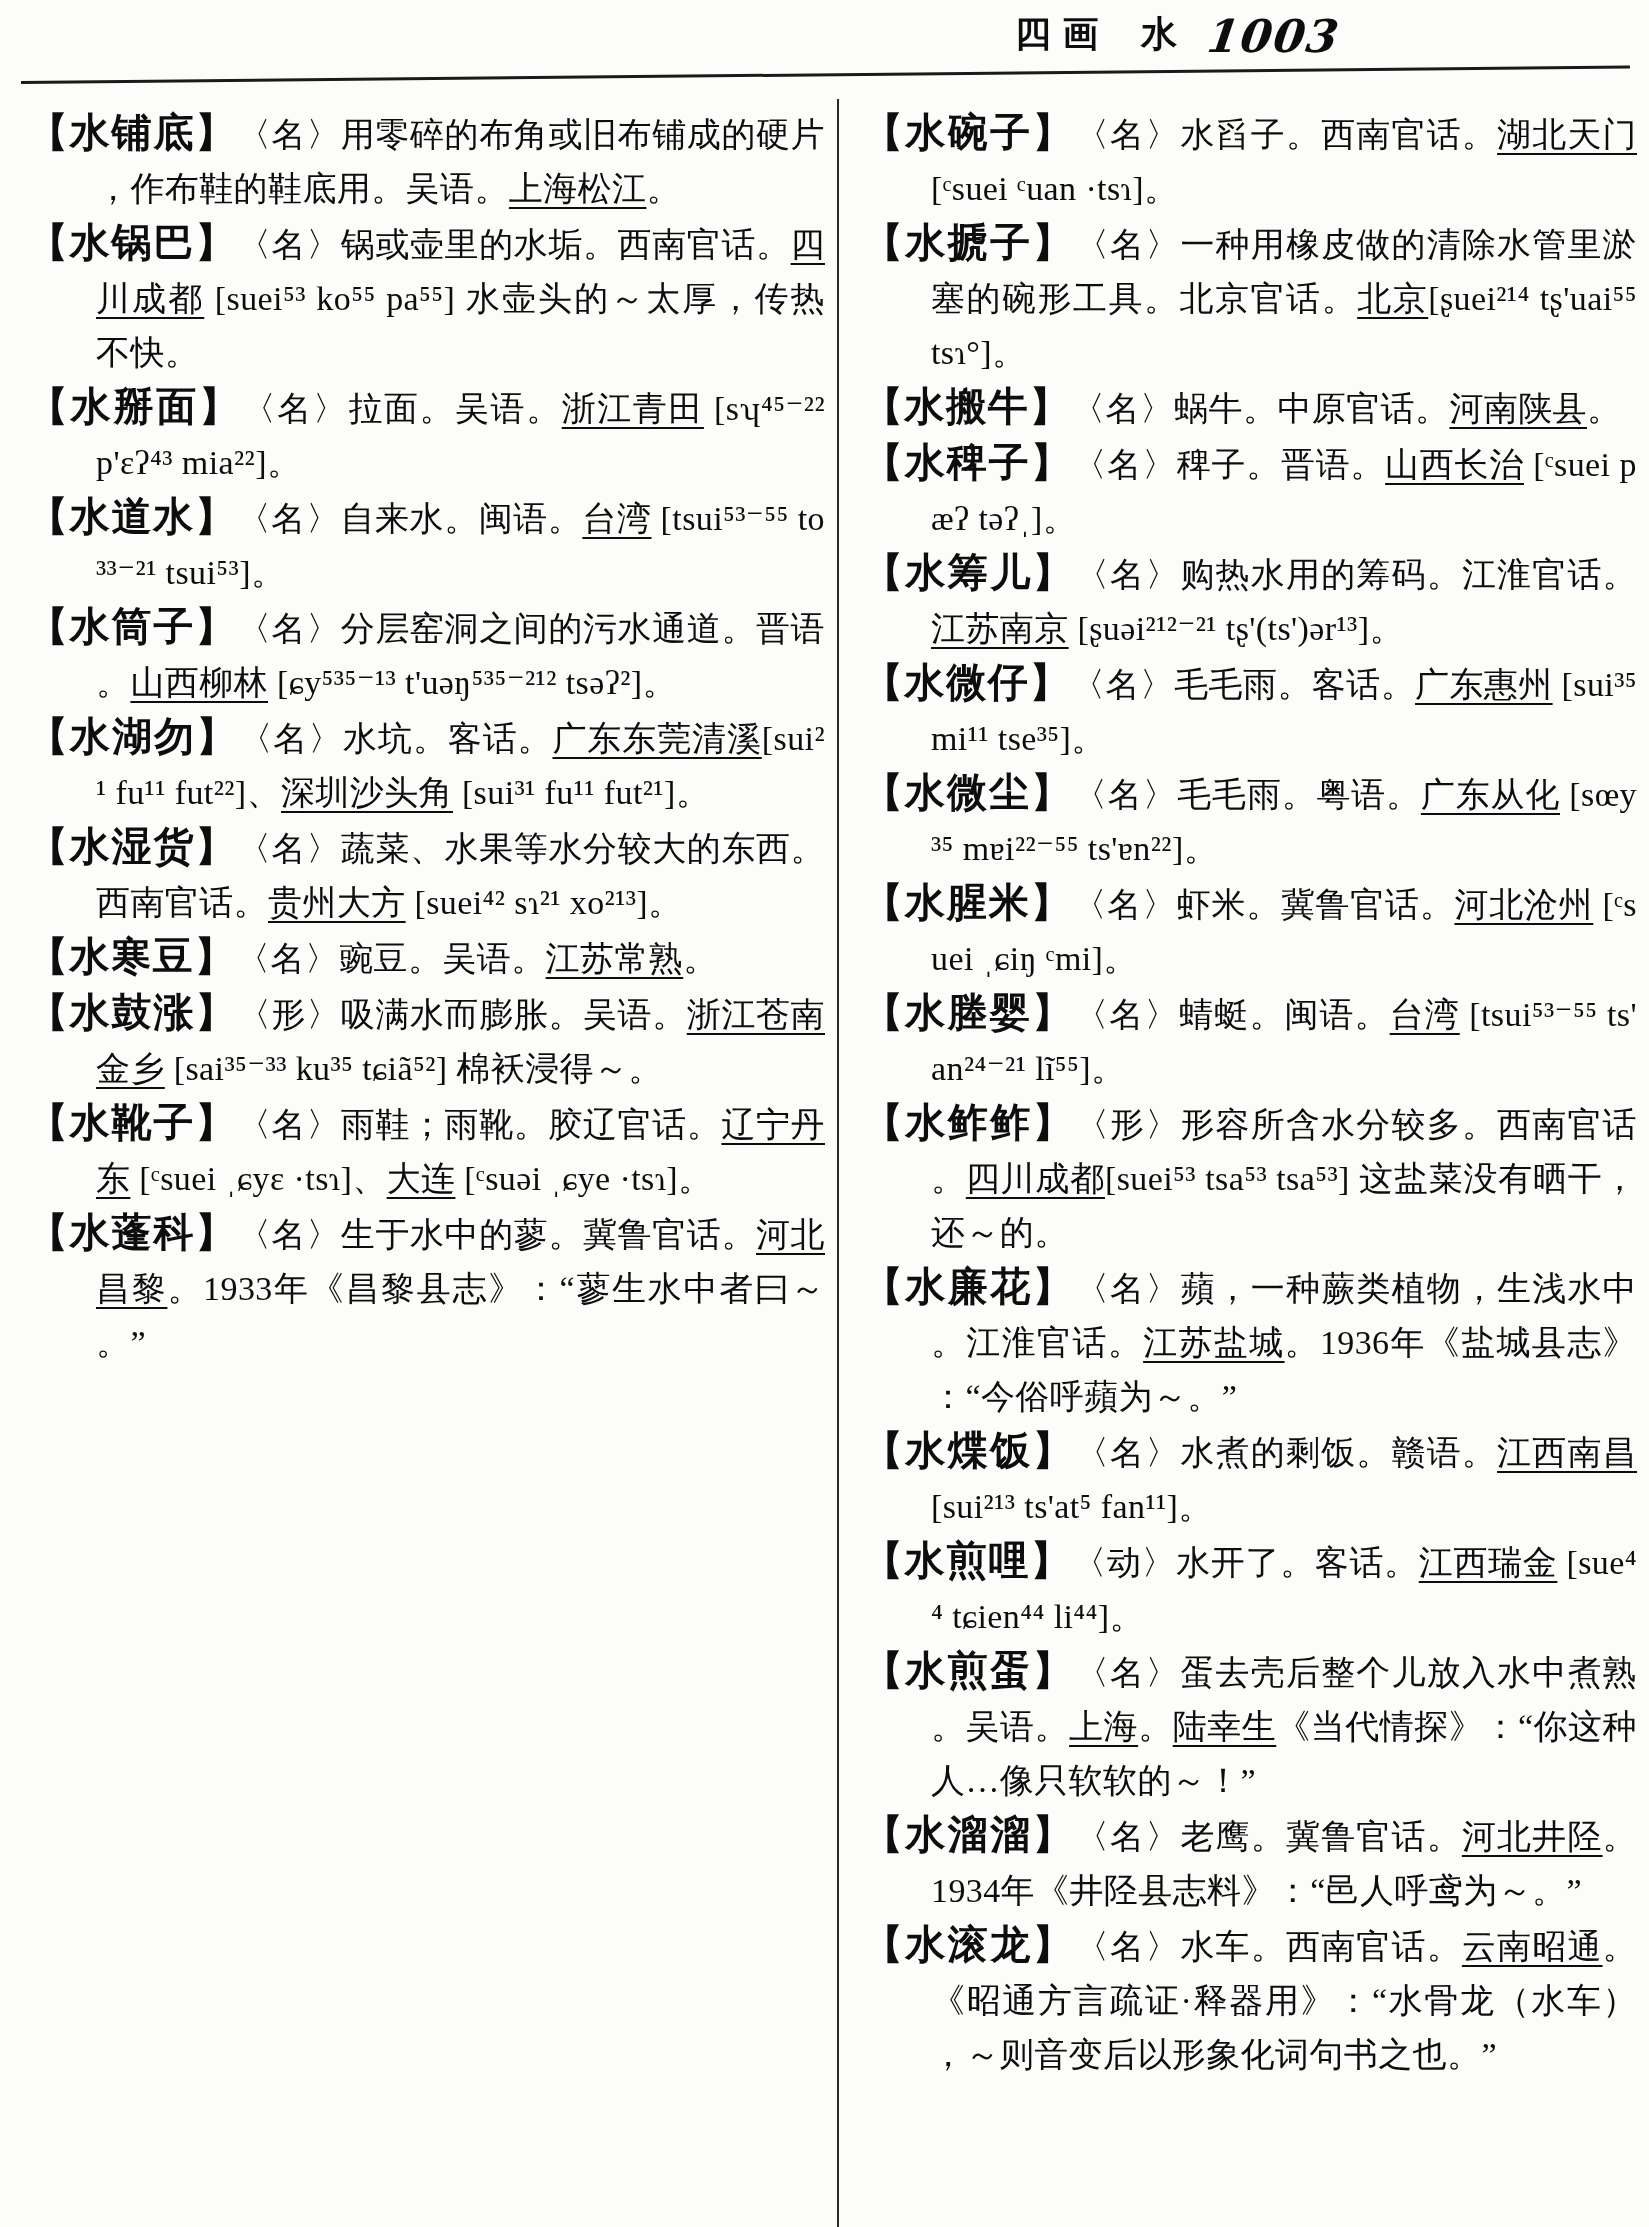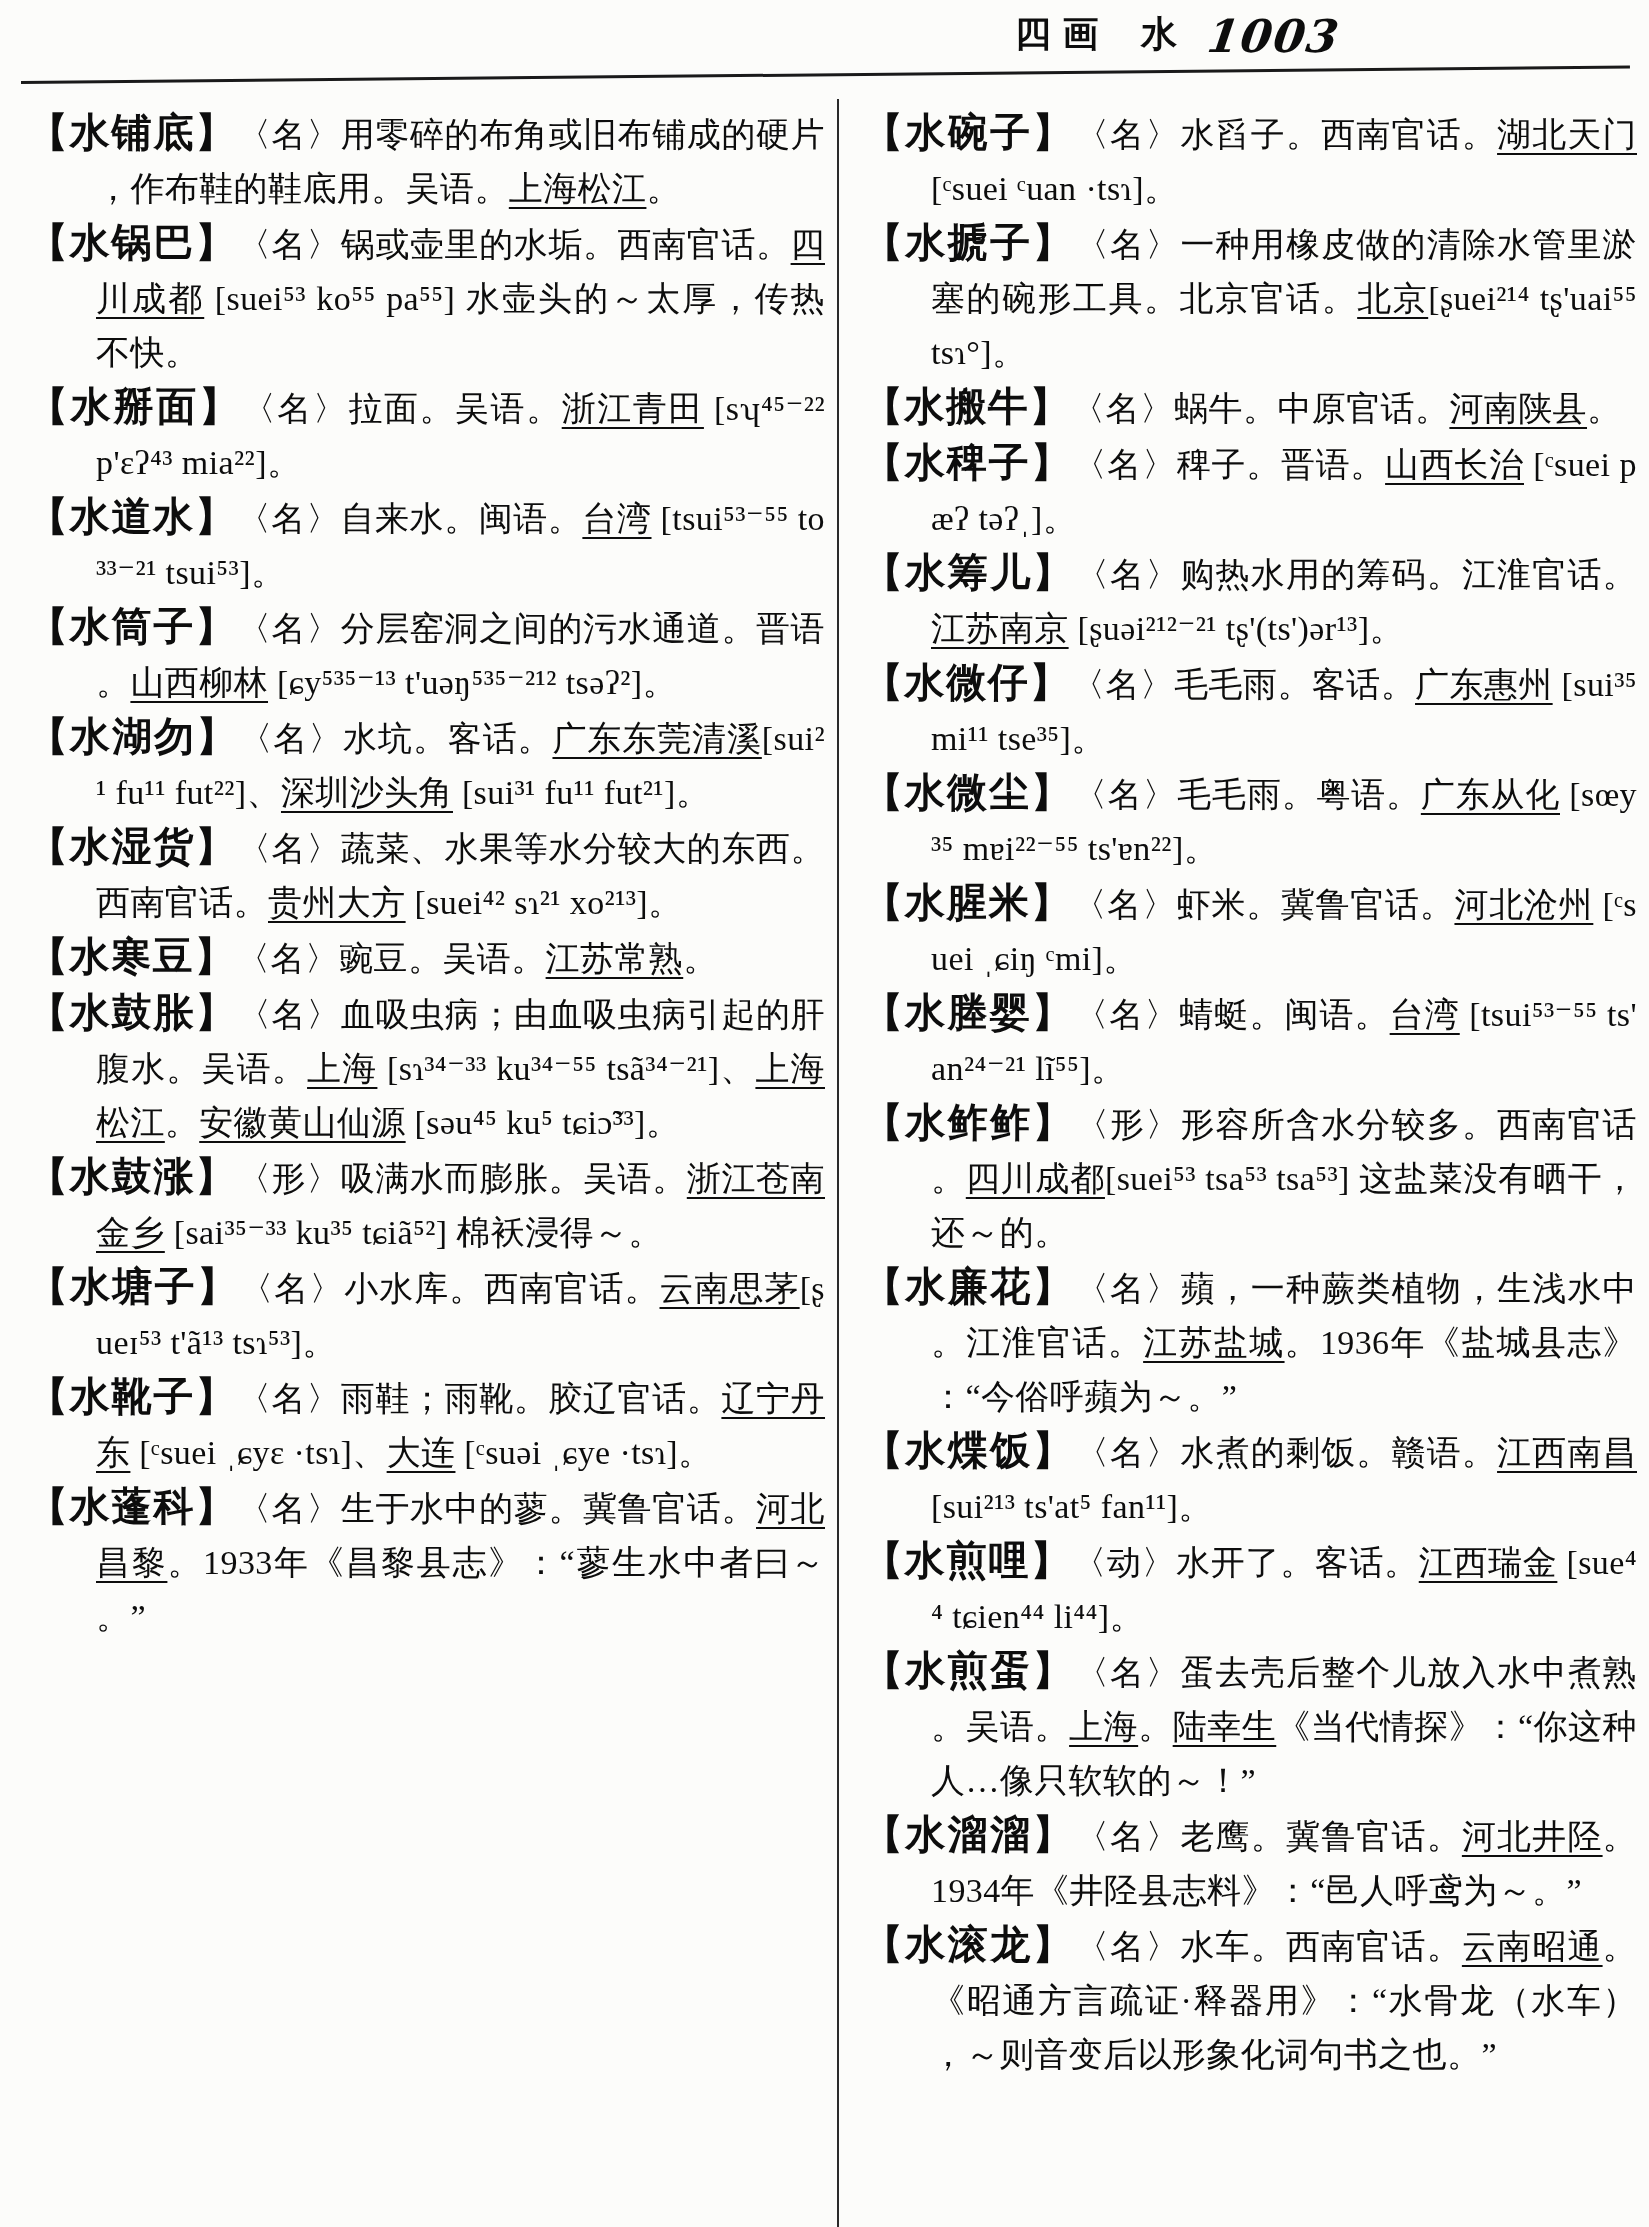--- a/index.html
+++ b/index.html
@@ -84,7 +84,6 @@
       <div class="entry"><span class="head">【水湖勿】</span><span class="body">〈名〉水坑。客话。<u>广东东莞清溪</u>[sui²¹ fu¹¹ fut²²]、<u>深圳沙头角</u> [sui³¹ fu¹¹ fut²¹]。</span></div>
       <div class="entry"><span class="head">【水湿货】</span><span class="body">〈名〉蔬菜、水果等水分较大的东西。西南官话。<u>贵州大方</u> [suei⁴² sɿ²¹ xo²¹³]。</span></div>
       <div class="entry"><span class="head">【水寒豆】</span><span class="body">〈名〉豌豆。吴语。<u>江苏常熟</u>。</span></div>
-      <div class="entry"><span class="head">【水鼓胀】</span><span class="body">〈名〉血吸虫病；由血吸虫病引起的肝腹水。吴语。<u>上海</u> [sɿ³⁴⁻³³ ku³⁴⁻⁵⁵ tsã³⁴⁻²¹]、<u>上海松江</u>。<u>安徽黄山仙源</u> [səu⁴⁵ ku⁵ tɕiɔ̃³³]。</span></div>
       <div class="entry"><span class="head">【水鼓涨】</span><span class="body">〈形〉吸满水而膨胀。吴语。<u>浙江苍南金乡</u> [sai³⁵⁻³³ ku³⁵ tɕiã⁵²] 棉袄浸得～。</span></div>
       <div class="entry"><span class="head">【水塘子】</span><span class="body">〈名〉小水库。西南官话。<u>云南思茅</u>[ʂueɪ⁵³ t'ã¹³ tsɿ⁵³]。</span></div>
       <div class="entry"><span class="head">【水靴子】</span><span class="body">〈名〉雨鞋；雨靴。胶辽官话。<u>辽宁丹东</u> [ᶜsuei ˌɕyɛ ·tsɿ]、<u>大连</u> [ᶜsuəi ˌɕye ·tsɿ]。</span></div>

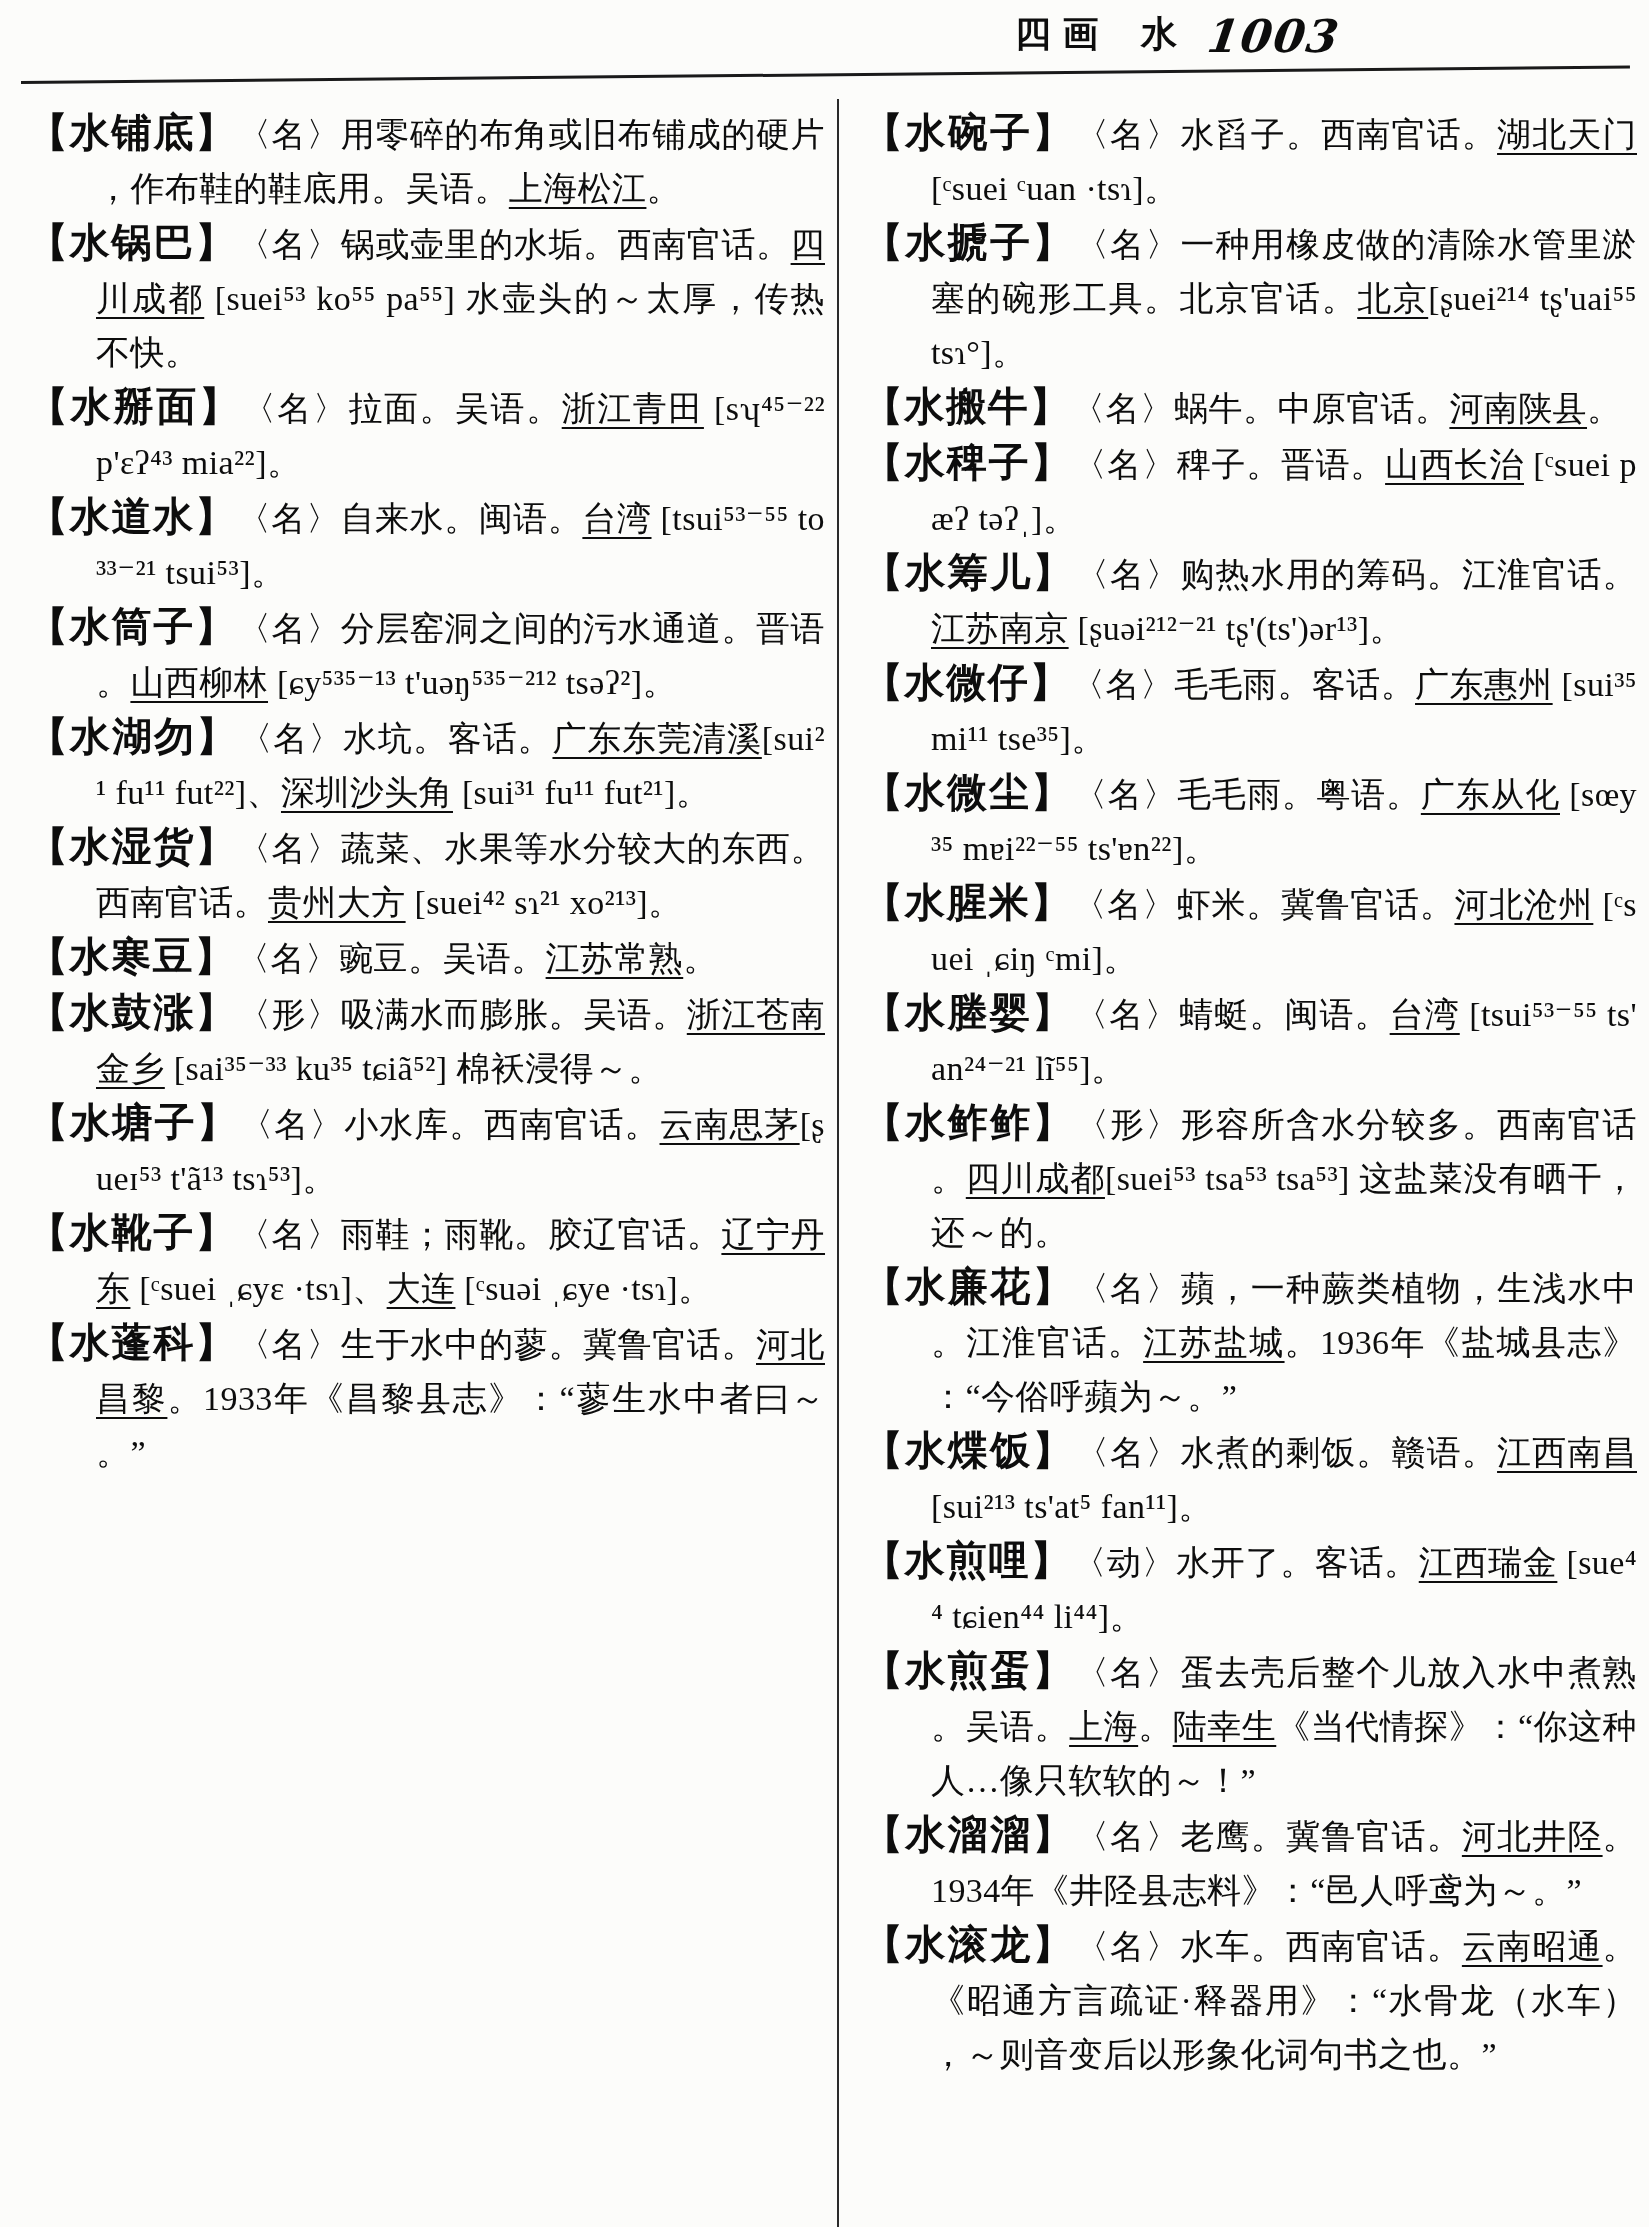--- a/index.html
+++ b/index.html
@@ -85,7 +85,6 @@
       <div class="entry"><span class="head">【水湿货】</span><span class="body">〈名〉蔬菜、水果等水分较大的东西。西南官话。<u>贵州大方</u> [suei⁴² sɿ²¹ xo²¹³]。</span></div>
       <div class="entry"><span class="head">【水寒豆】</span><span class="body">〈名〉豌豆。吴语。<u>江苏常熟</u>。</span></div>
       <div class="entry"><span class="head">【水鼓涨】</span><span class="body">〈形〉吸满水而膨胀。吴语。<u>浙江苍南金乡</u> [sai³⁵⁻³³ ku³⁵ tɕiã⁵²] 棉袄浸得～。</span></div>
-      <div class="entry"><span class="head">【水塘子】</span><span class="body">〈名〉小水库。西南官话。<u>云南思茅</u>[ʂueɪ⁵³ t'ã¹³ tsɿ⁵³]。</span></div>
       <div class="entry"><span class="head">【水靴子】</span><span class="body">〈名〉雨鞋；雨靴。胶辽官话。<u>辽宁丹东</u> [ᶜsuei ˌɕyɛ ·tsɿ]、<u>大连</u> [ᶜsuəi ˌɕye ·tsɿ]。</span></div>
       <div class="entry"><span class="head">【水蓬科】</span><span class="body">〈名〉生于水中的蓼。冀鲁官话。<u>河北昌黎</u>。1933年《昌黎县志》：“蓼生水中者曰～。”</span></div>
     </div>

